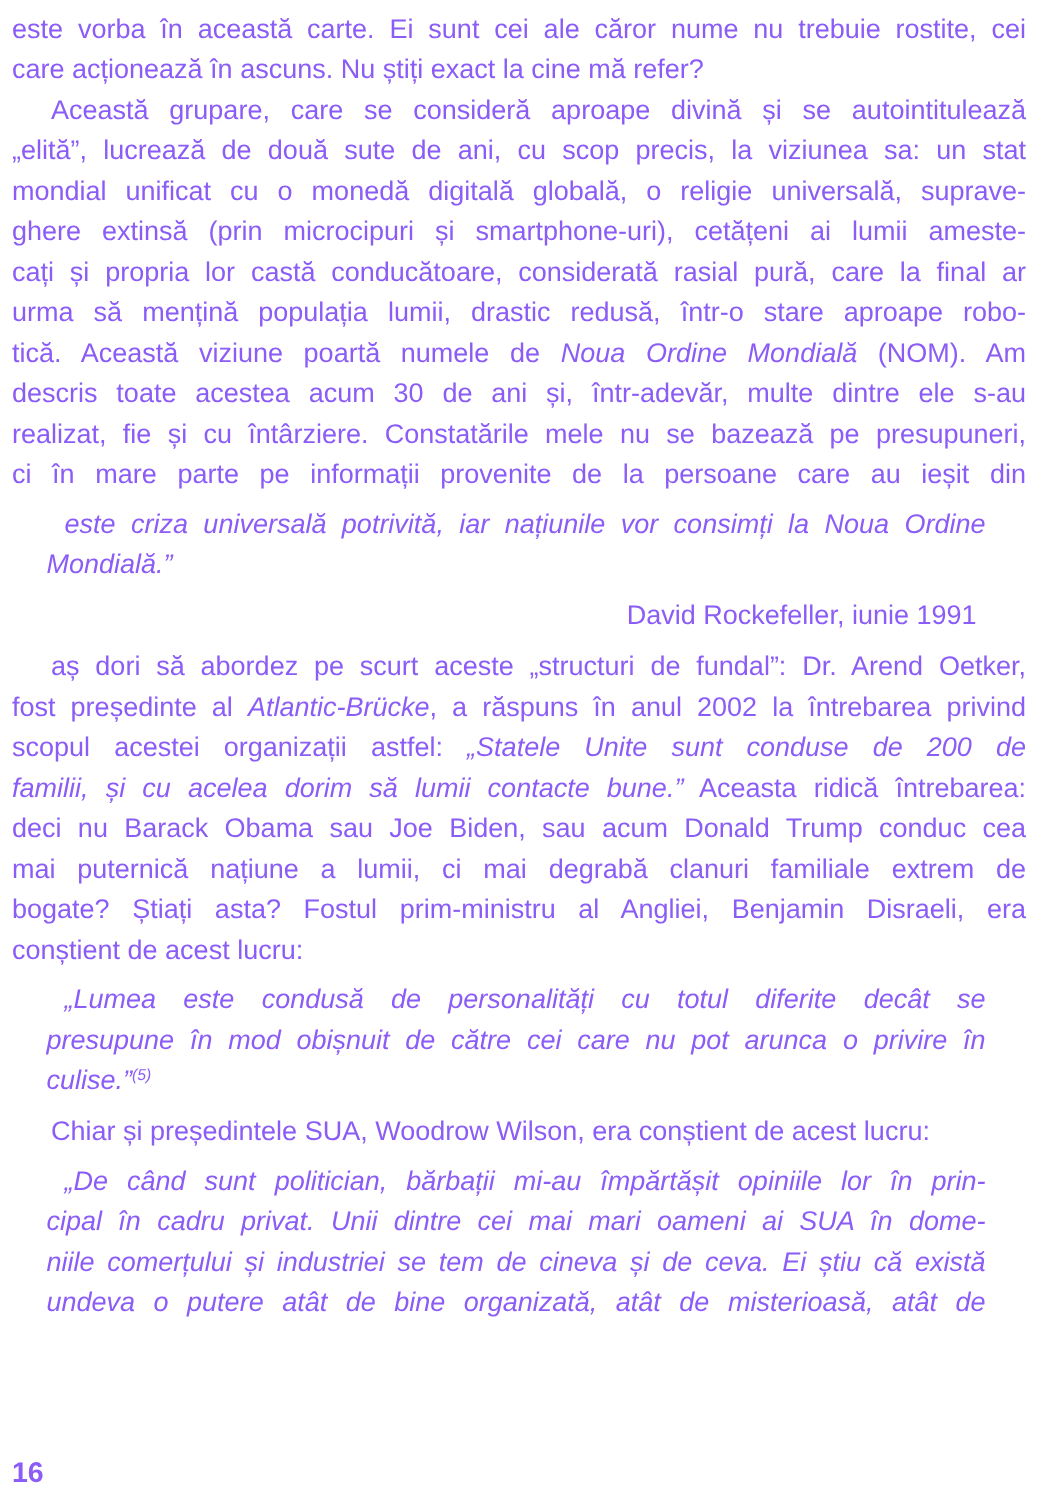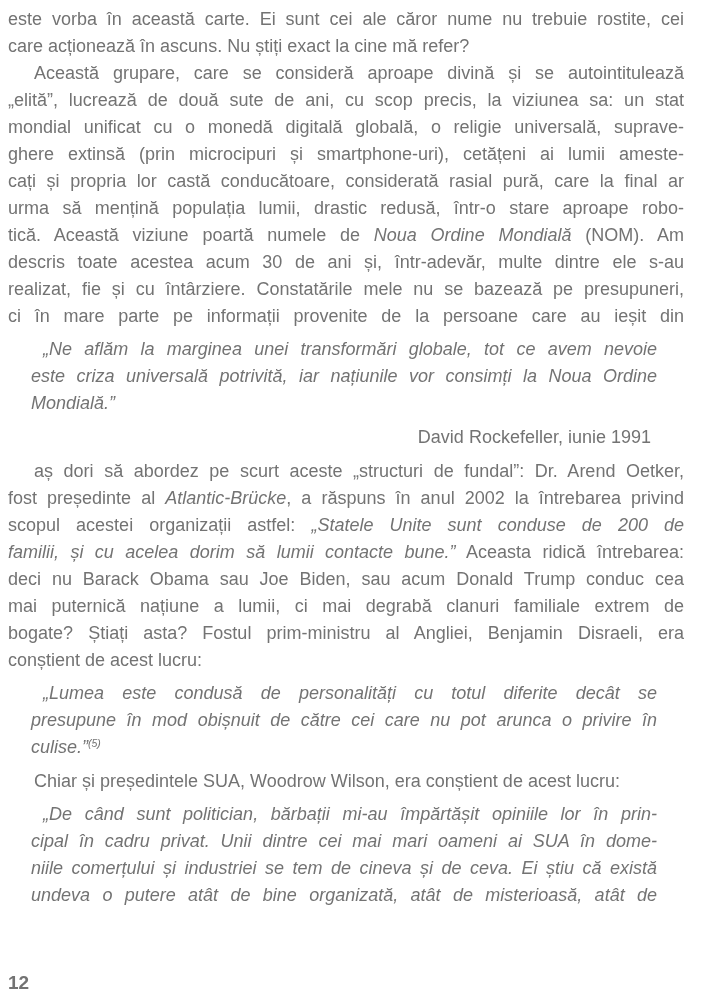--- a/index.html
+++ b/index.html
@@ -10,7 +10,7 @@
     background: #ffffff;
     overflow: hidden;
     font-family: "Liberation Sans", "DejaVu Sans", sans-serif;
-    color: #737373;
+    color: #8b5cf6;
     font-size: 18px;
     line-height: 27px;
   }

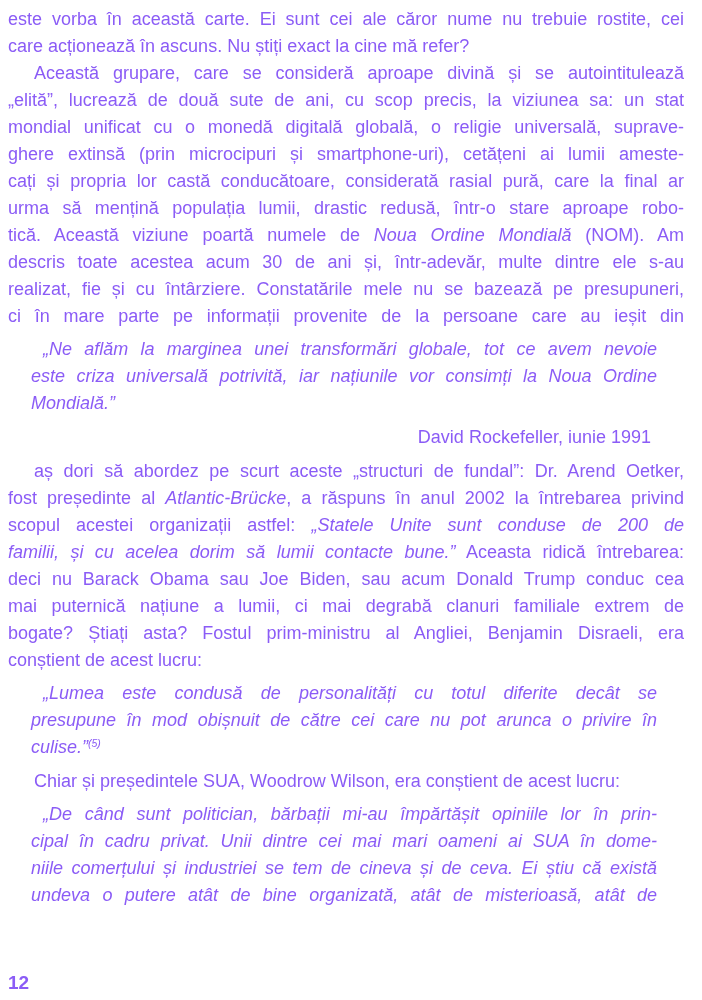--- a/index.html
+++ b/index.html
@@ -77,7 +77,6 @@
         <div class="line"><span class="">ci în mare parte pe informații provenite de la persoane care au ieșit din</span></div>
       </div>
       <div class="block quote">
-        <div class="line"><span class="">„Ne aflăm la marginea unei transformări globale, tot ce avem nevoie</span></div>
         <div class="line"><span class="">este criza universală potrivită, iar națiunile vor consimți la Noua Ordine</span></div>
         <div class="line last"><span class="">Mondială.”</span></div>
       </div>

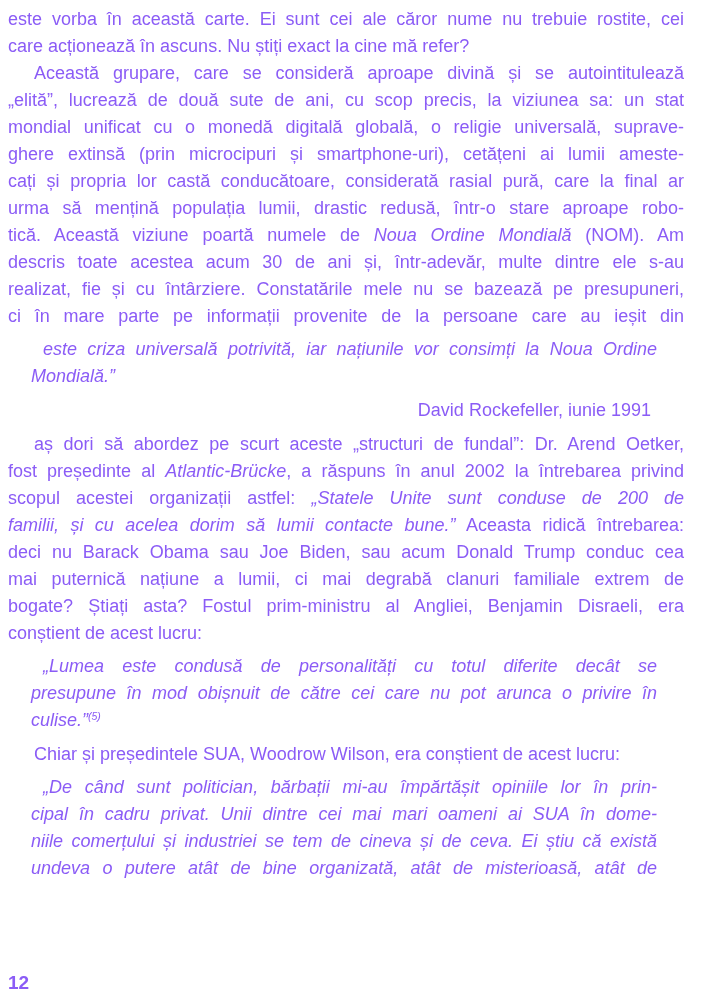--- a/index.html
+++ b/index.html
@@ -108,7 +108,7 @@
         <div class="line"><span class="">undeva o putere atât de bine organizată, atât de misterioasă, atât de</span></div>
       </div>
     </main>
-  <div class="page-number">12</div>
+  <div class="page-number">16</div>
 </div>
 
 </body></html>

